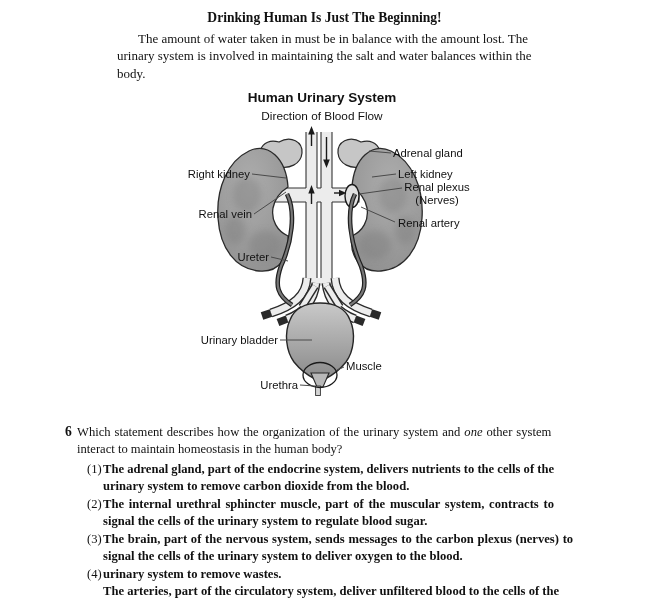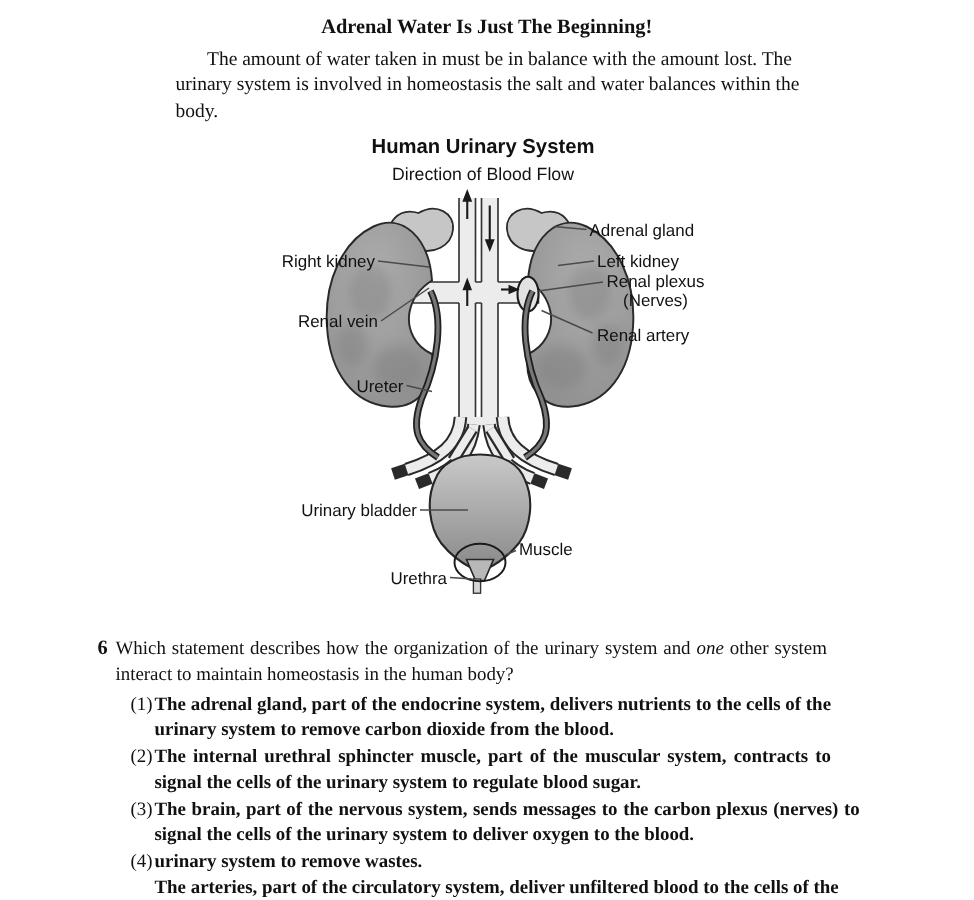--- a/index.html
+++ b/index.html
@@ -32,7 +32,7 @@
 
 <div class="page">
 
-  <div class="doc-title">Adrenal Water Is Just The Beginning!</div>
+  <div class="doc-title">Drinking Human Is Just The Beginning!</div>
 
   <div class="intro">
     <div class="line first">The amount of water taken in must be in balance with the amount lost. The</div>

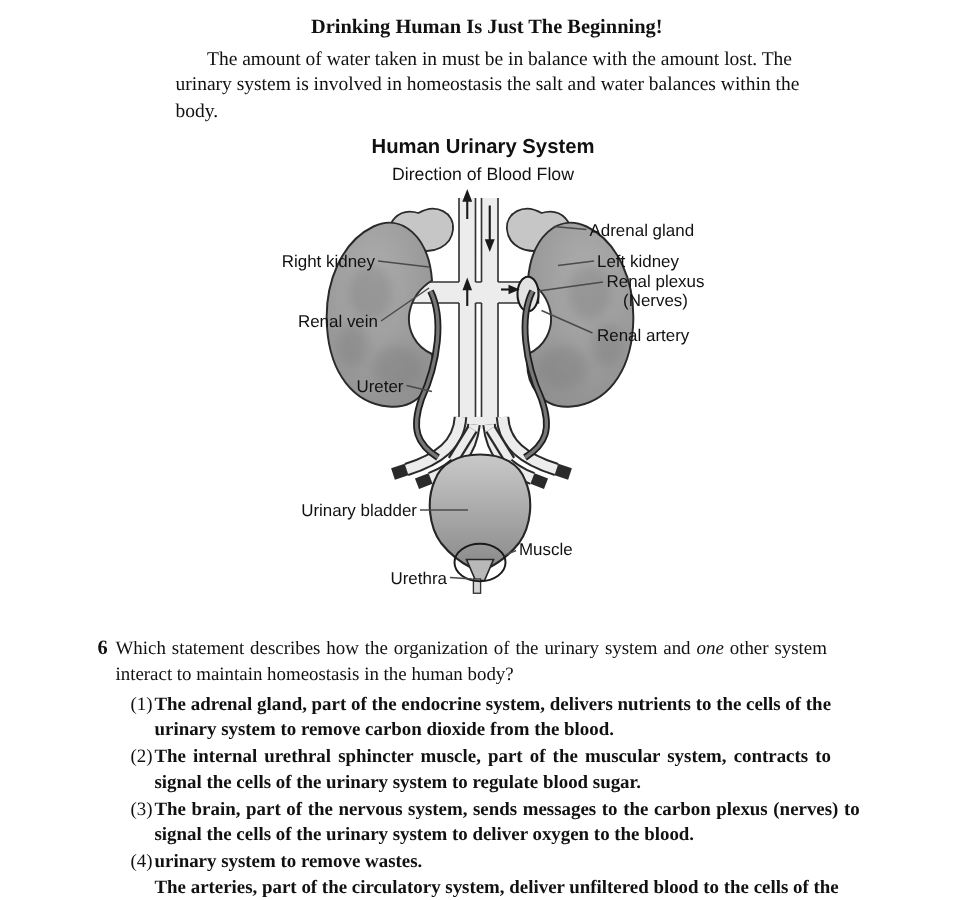--- a/index.html
+++ b/index.html
@@ -36,7 +36,7 @@
 
   <div class="intro">
     <div class="line first">The amount of water taken in must be in balance with the amount lost. The</div>
-    <div class="line">urinary system is involved in homeostasis the salt and water balances within the</div>
+    <div class="line">urinary system is involved in maintaining the salt and water balances within the</div>
     <div class="line">body.</div>
   </div>
 

